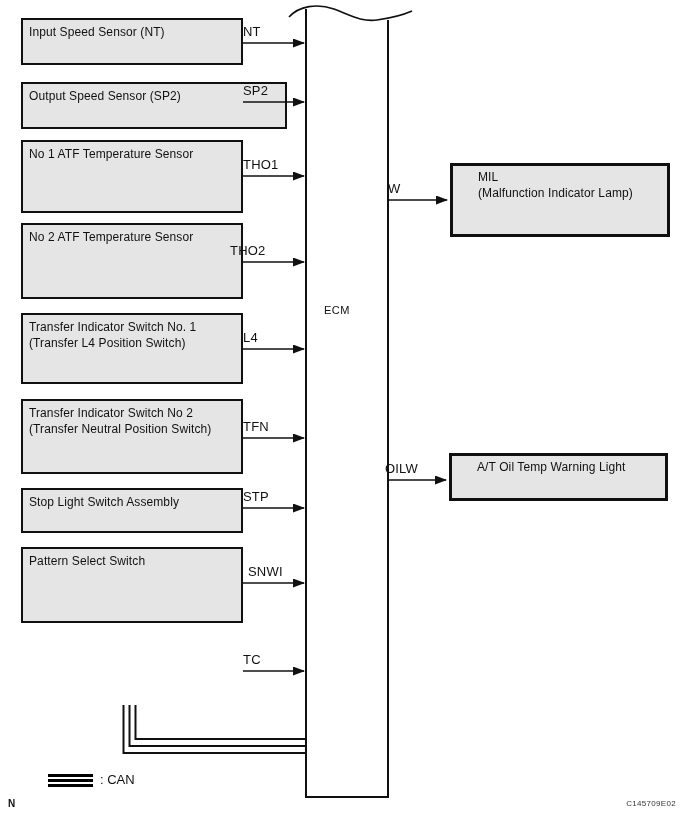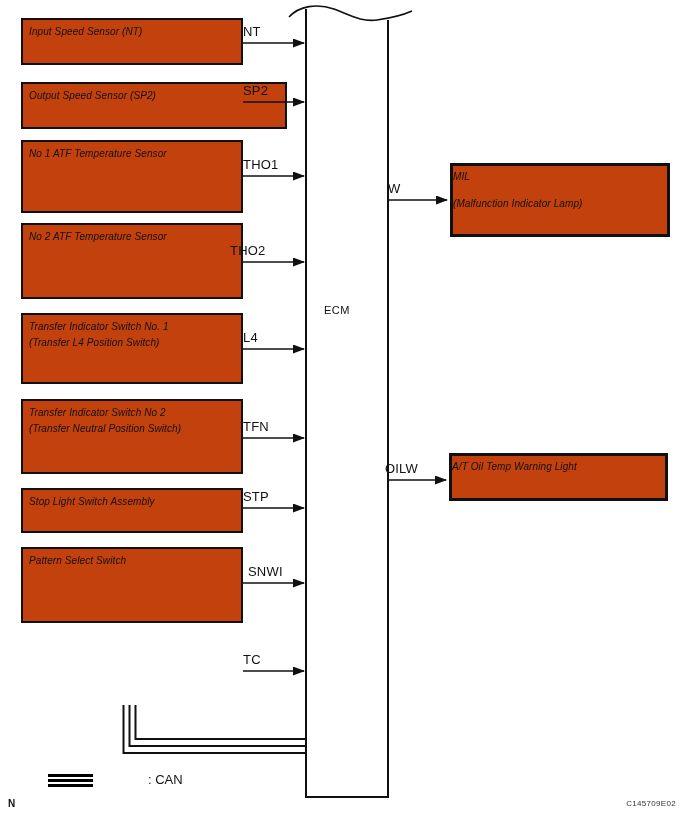--- a/index.html
+++ b/index.html
@@ -8,9 +8,9 @@
     font-family:"Liberation Sans",sans-serif;color:#111;overflow:hidden;
   }
   .box{
-    position:absolute;background:#c2410c;border:2px solid #101010;
-    box-sizing:border-box;padding:4px 6px;font-size:10px;line-height:16px;
-    z-index:1;letter-spacing:.1px;font-style:italic;
+    position:absolute;background:#e5e5e5;border:2px solid #101010;
+    box-sizing:border-box;padding:4px 6px;font-size:12px;line-height:16px;
+    z-index:1;letter-spacing:.1px;
   }
   .out-box{border-width:3px;padding:3px 0;}
   .gap2{margin-top:11px;}

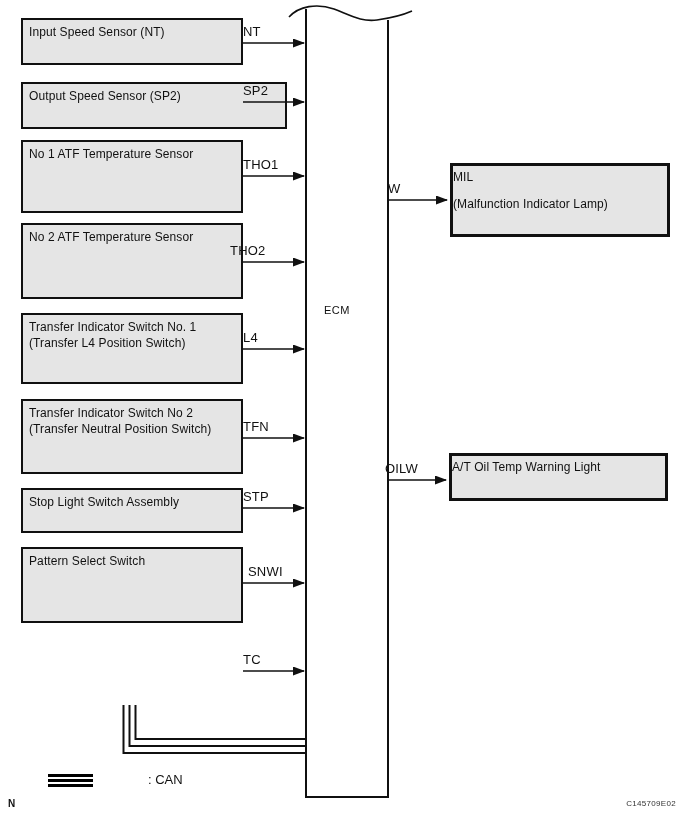--- a/index.html
+++ b/index.html
@@ -12,7 +12,7 @@
     box-sizing:border-box;padding:4px 6px;font-size:12px;line-height:16px;
     z-index:1;letter-spacing:.1px;
   }
-  .out-box{border-width:3px;padding:3px 0;}
+  .out-box{border-width:3px;padding:3px 25px;}
   .gap2{margin-top:11px;}
   svg.overlay{position:absolute;left:0;top:0;z-index:2;pointer-events:none;}
   .lbl{

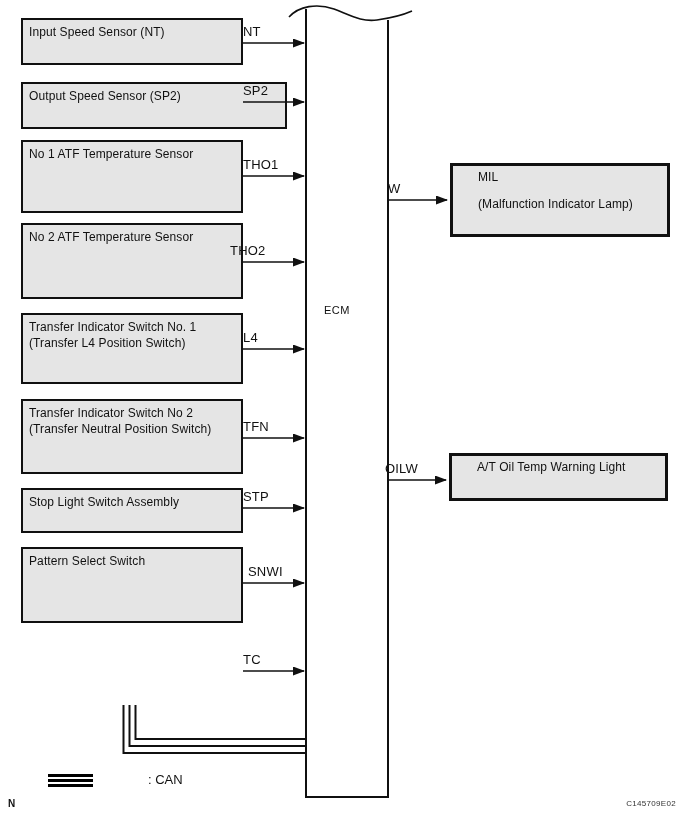--- a/index.html
+++ b/index.html
@@ -13,7 +13,7 @@
     z-index:1;letter-spacing:.1px;
   }
   .out-box{border-width:3px;padding:3px 25px;}
-  .gap2{margin-top:11px;}
+  .gap2{}
   svg.overlay{position:absolute;left:0;top:0;z-index:2;pointer-events:none;}
   .lbl{
     position:absolute;z-index:3;font-size:13px;line-height:16px;height:16px;

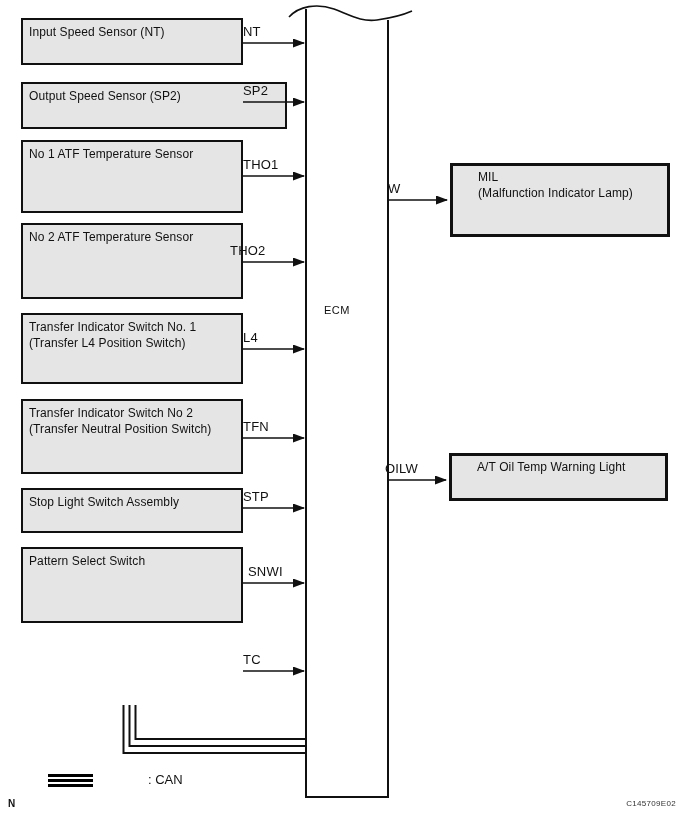--- a/index.html
+++ b/index.html
@@ -28,7 +28,7 @@
     position:absolute;left:0;top:2px;width:45px;height:13px;
     background:repeating-linear-gradient(to bottom,#000 0 3px,#fff 3px 5px);
   }
-  .legend-text{position:absolute;left:52px;top:0;font-size:13px;white-space:nowrap;margin-left:48px;}
+  .legend-text{position:absolute;left:52px;top:0;font-size:13px;white-space:nowrap;}
   .page-marker{position:absolute;z-index:3;left:8px;top:798px;font-size:10px;font-weight:bold;}
   .figure-code{
     position:absolute;z-index:3;right:12px;top:799px;font-size:8px;

